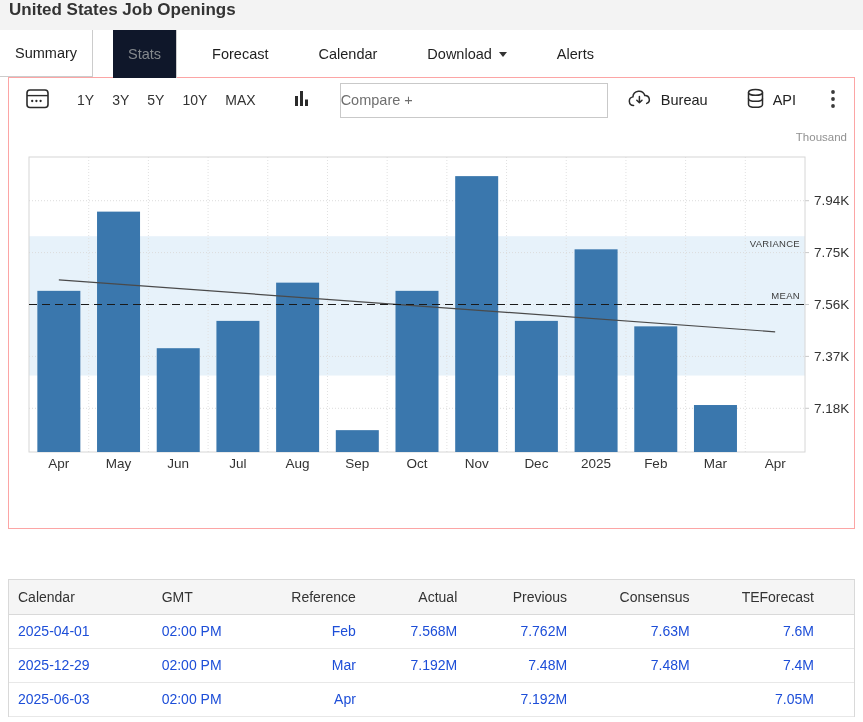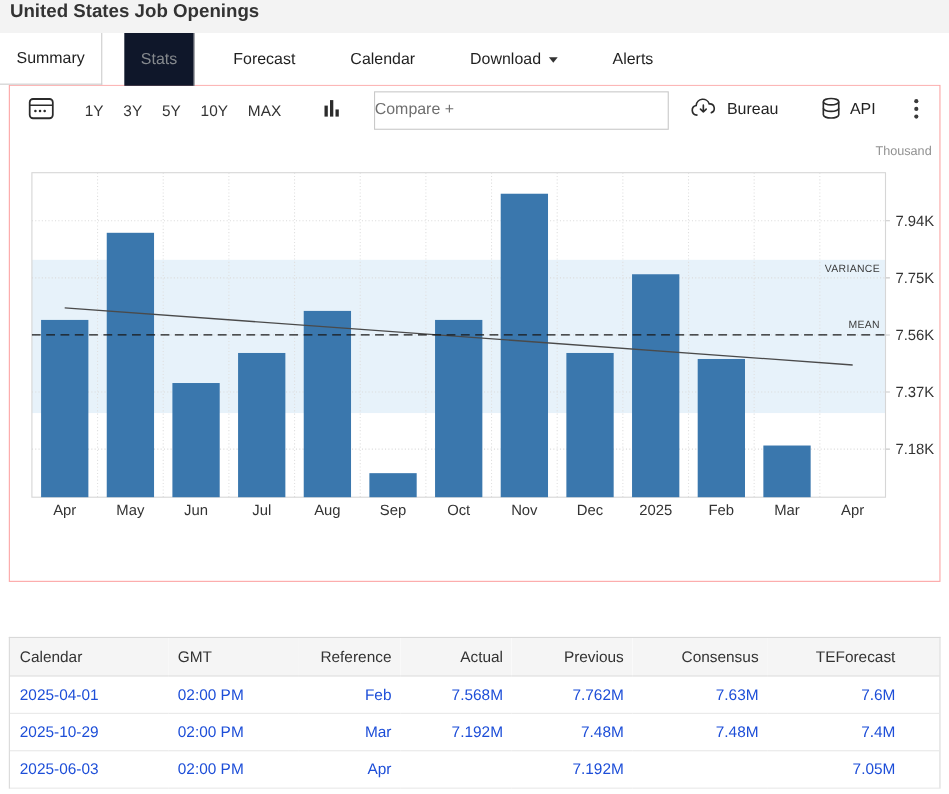--- a/index.html
+++ b/index.html
@@ -251,7 +251,7 @@
         <td class="ar last">7.6M</td>
       </tr>
       <tr>
-        <td class="al">2025-10-29</td>
+        <td class="al">2025-12-29</td>
         <td class="al">02:00 PM</td>
         <td class="ar">Mar</td>
         <td class="ar">7.192M</td>

